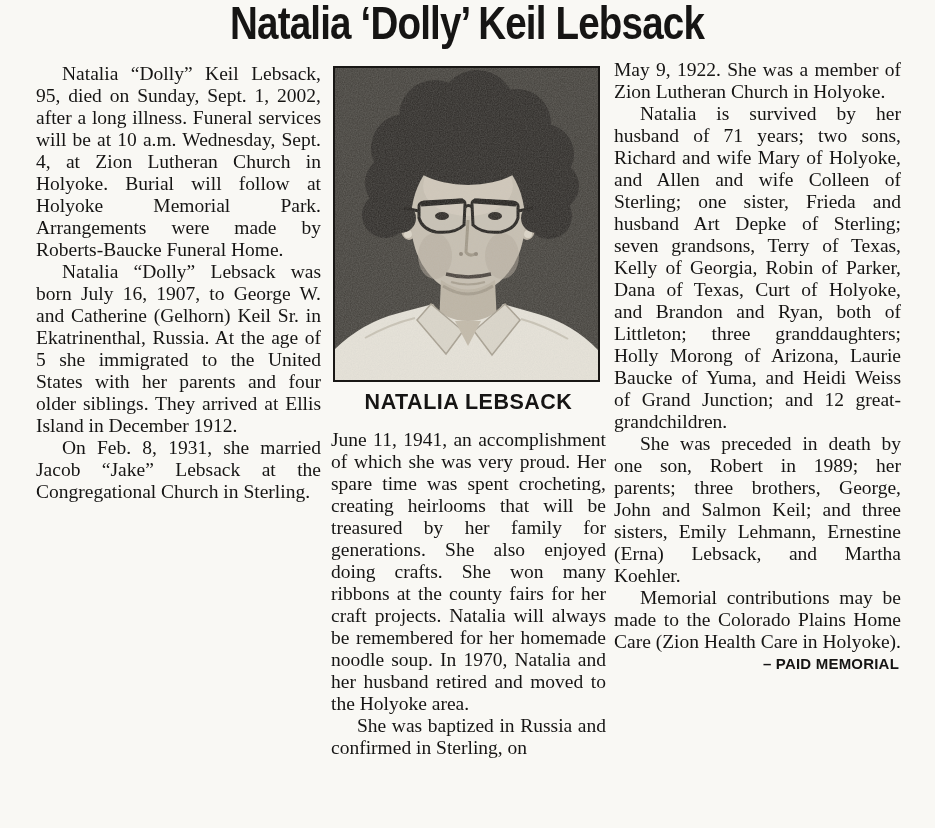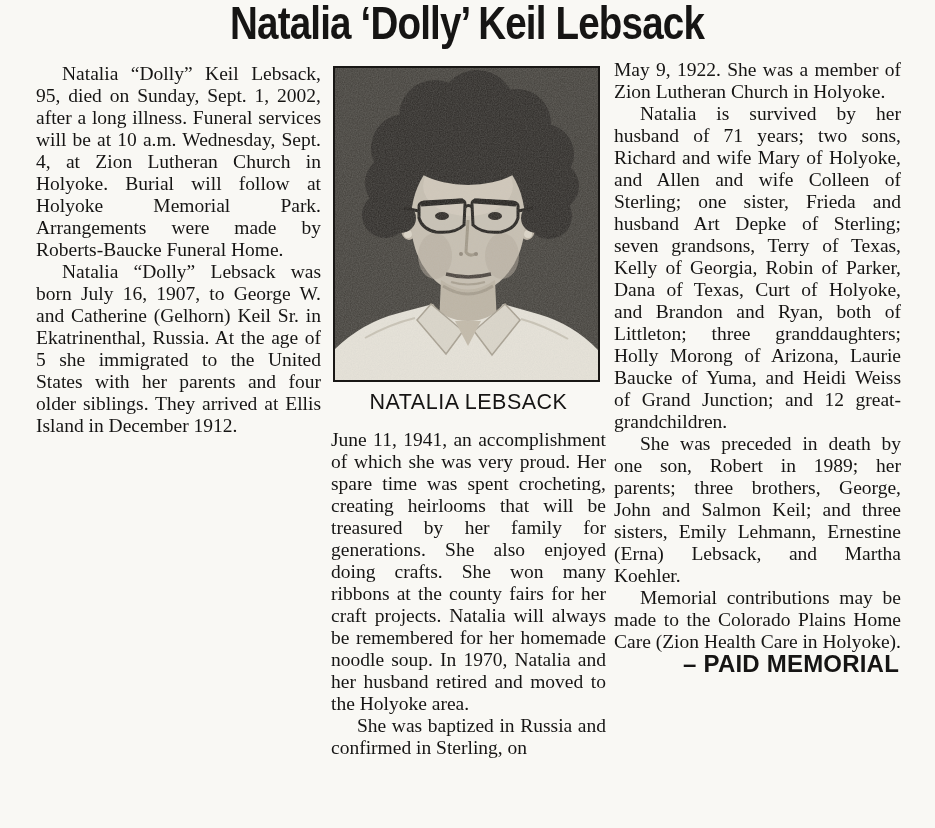--- a/index.html
+++ b/index.html
@@ -54,7 +54,7 @@
     width: 275px;
     text-align: center;
     font-family: "Liberation Sans", sans-serif;
-    font-weight: 400;
+    font-weight: 700;
     font-size: 21.5px;
     letter-spacing: 0.5px;
   }

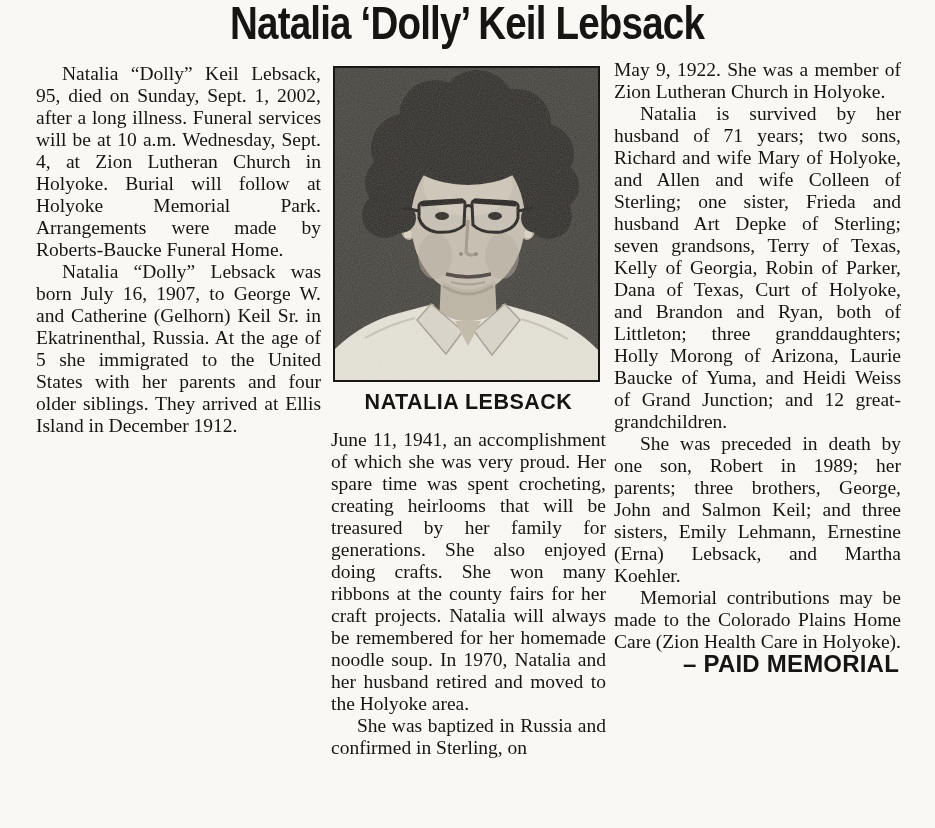--- a/index.html
+++ b/index.html
@@ -81,6 +81,7 @@
   <div class="col" id="col1">
     <p>Natalia “Dolly” Keil Lebsack, 95, died on Sunday, Sept. 1, 2002, after a long illness. Funeral services will be at 10 a.m. Wednesday, Sept. 4, at Zion Lutheran Church in Holyoke. Burial will follow at Holyoke Memorial Park. Arrangements were made by Roberts-Baucke Funeral Home.</p>
     <p>Natalia “Dolly” Lebsack was born July 16, 1907, to George W. and Catherine (Gelhorn) Keil Sr. in Ekatrinenthal, Russia. At the age of 5 she immigrated to the United States with her parents and four older siblings. They arrived at Ellis Island in December 1912.</p>
+    <p>On Feb. 8, 1931, she married Jacob “Jake” Lebsack at the Congregational Church in Sterling.</p>
   </div>
 
   <div class="photo-frame">

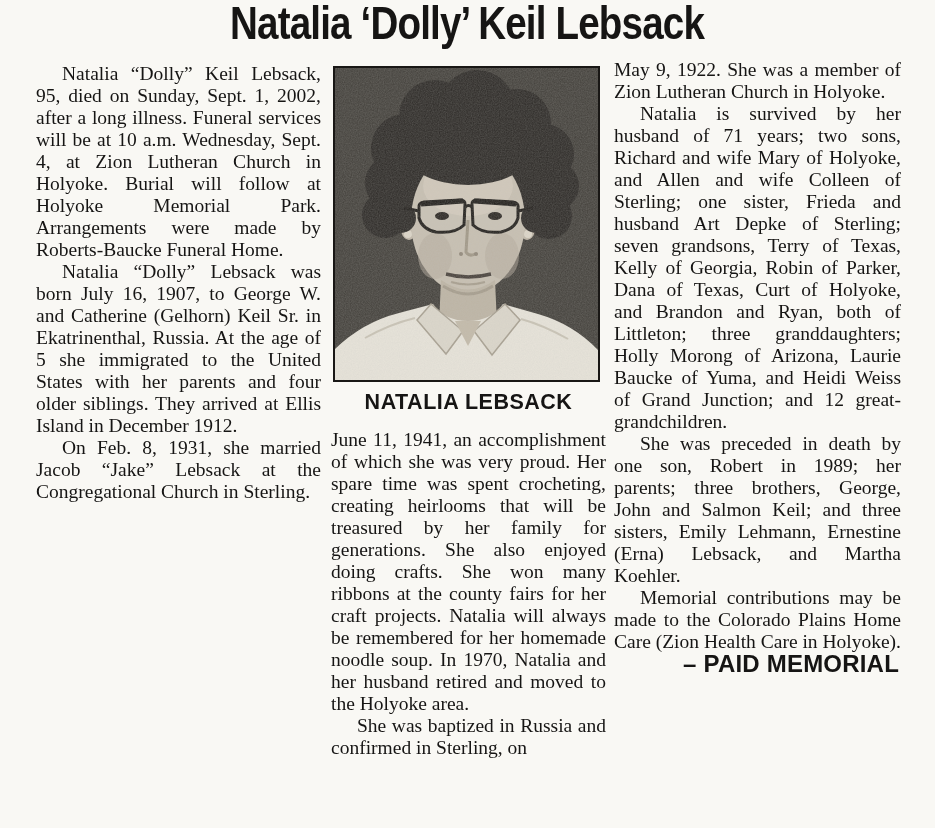--- a/index.html
+++ b/index.html
@@ -64,7 +64,7 @@
     padding-right: 2px;
     font-family: "Liberation Sans", sans-serif;
     font-weight: 700;
-    font-size: 24px;
+    font-size: 15px;
     letter-spacing: 0.2px;
     text-indent: 0;
   }

